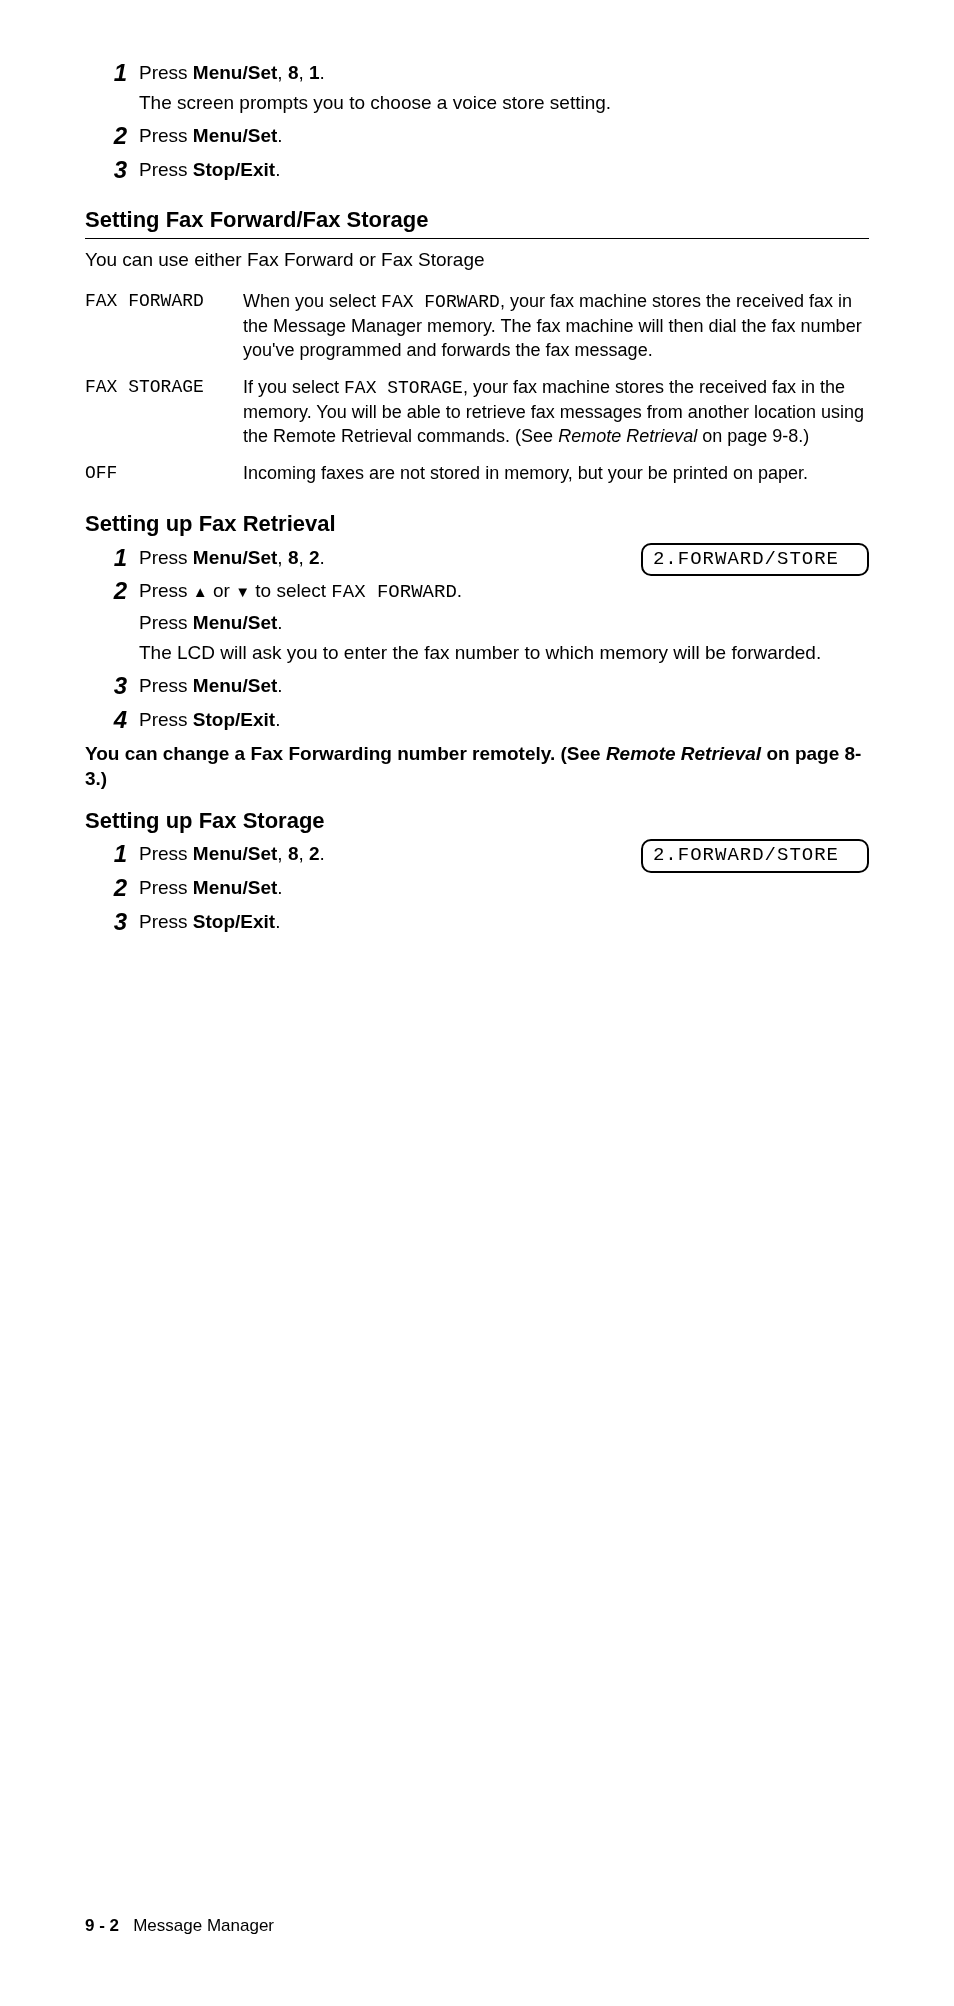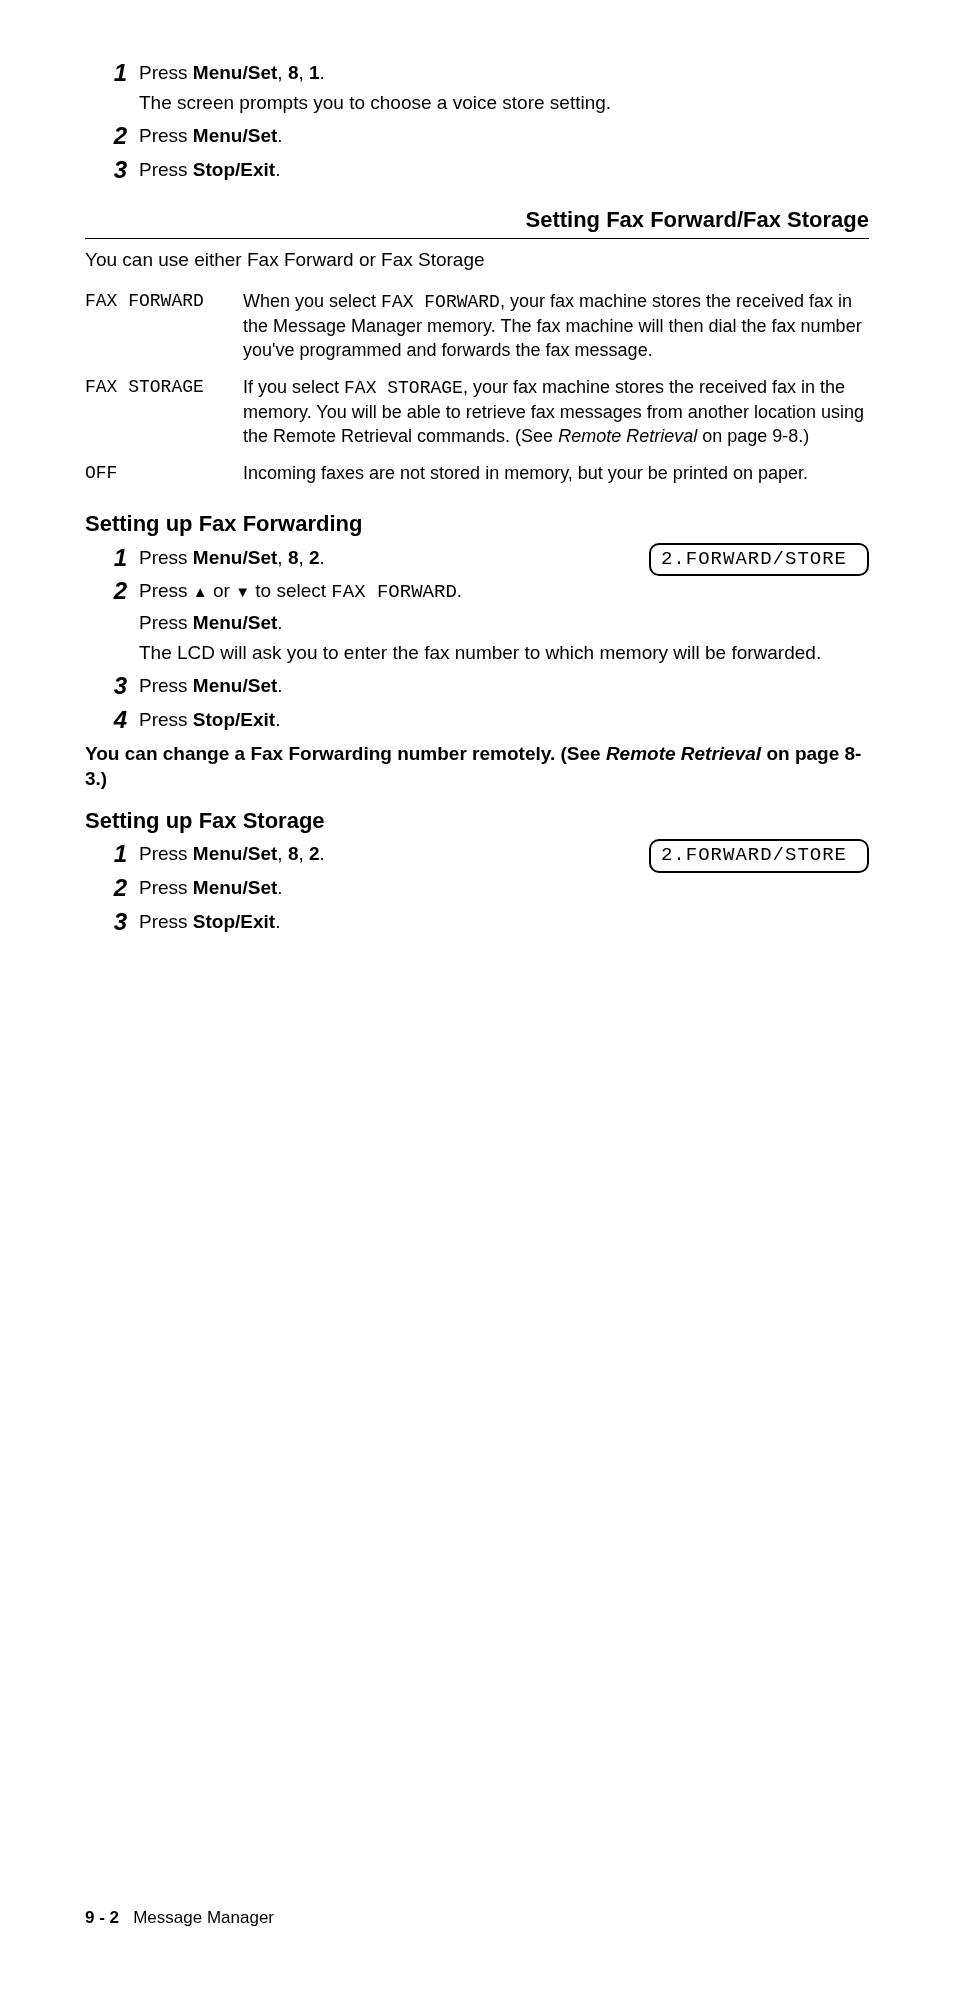--- a/index.html
+++ b/index.html
@@ -36,7 +36,6 @@
     margin: 18px 0 4px 0;
     padding-bottom: 4px;
     border-bottom: 1px solid #000;
-    text-align: right;
   }
   h3 {
     font-size: 22px;

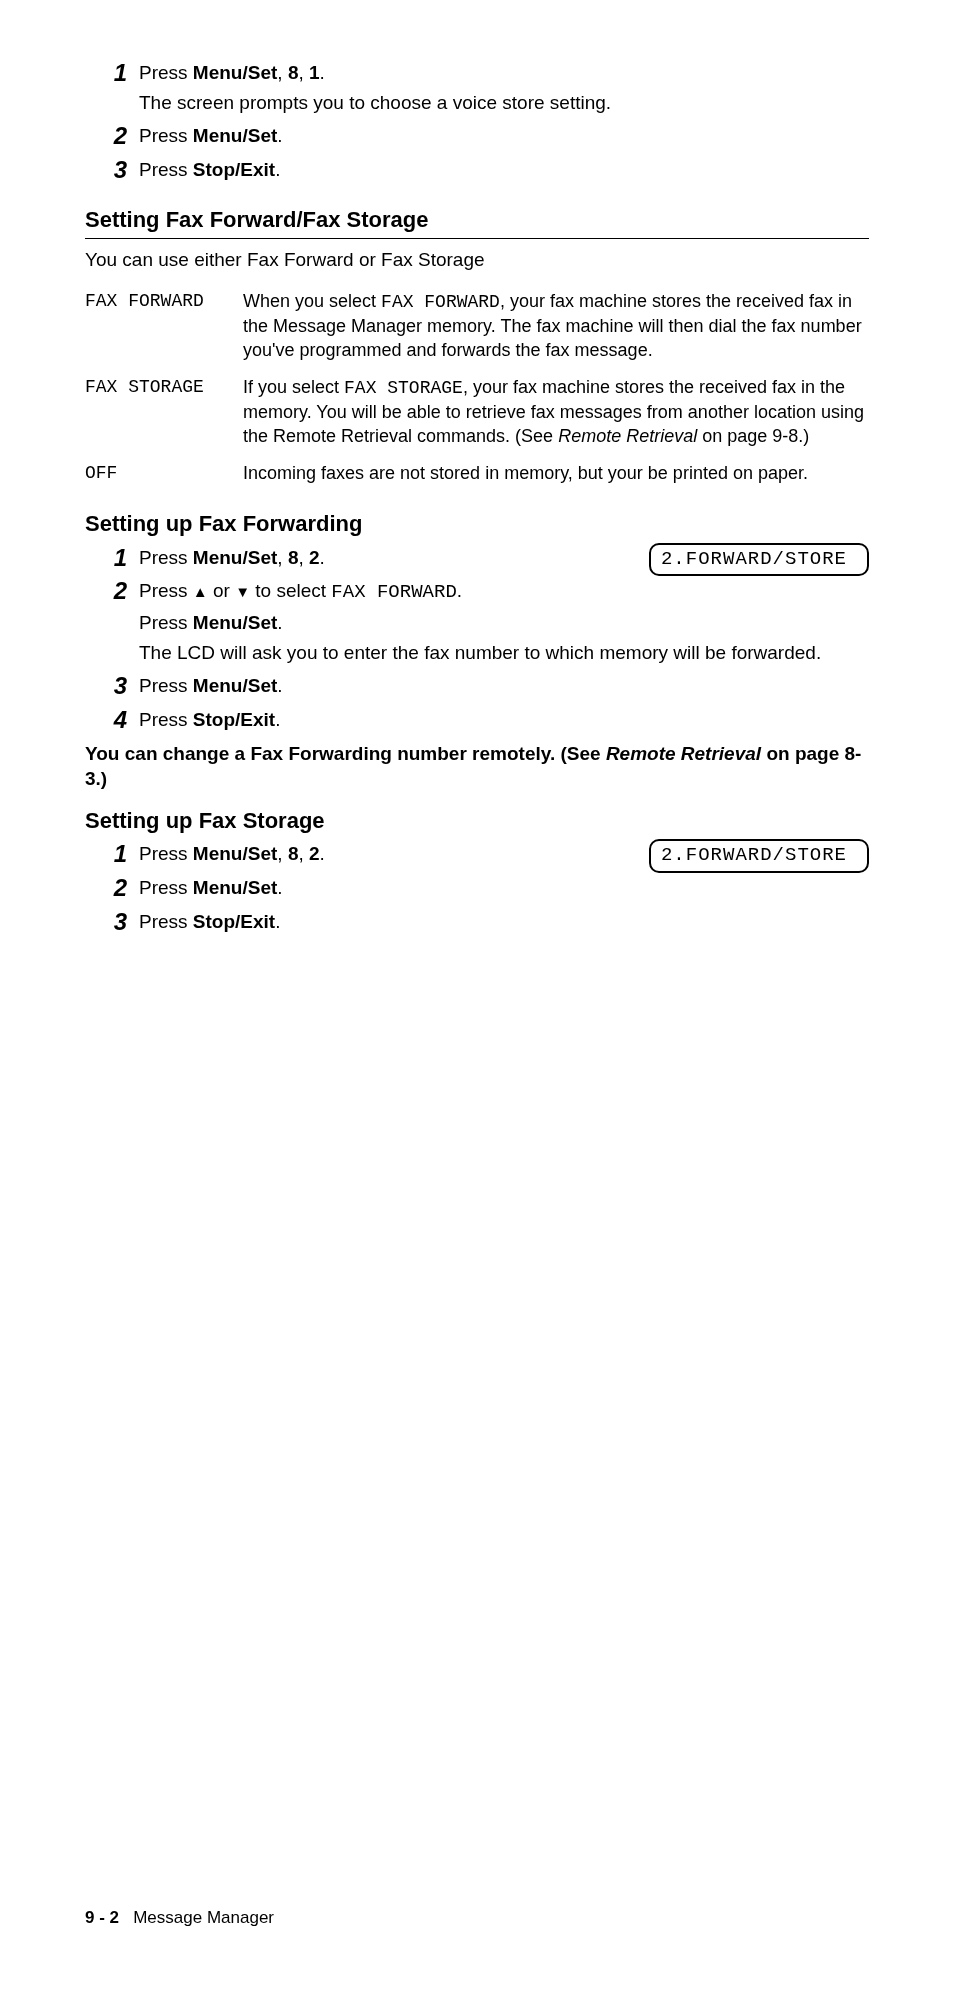--- a/index.html
+++ b/index.html
@@ -123,7 +123,7 @@
     </div>
   </div>
 
-<h3>Setting up Fax Forwarding</h3>
+<h3>Setting up Fax Retrieval</h3>
 <div class="step-row">
   <span class="lcd">2.FORWARD/STORE</span>
   <div id="secB">

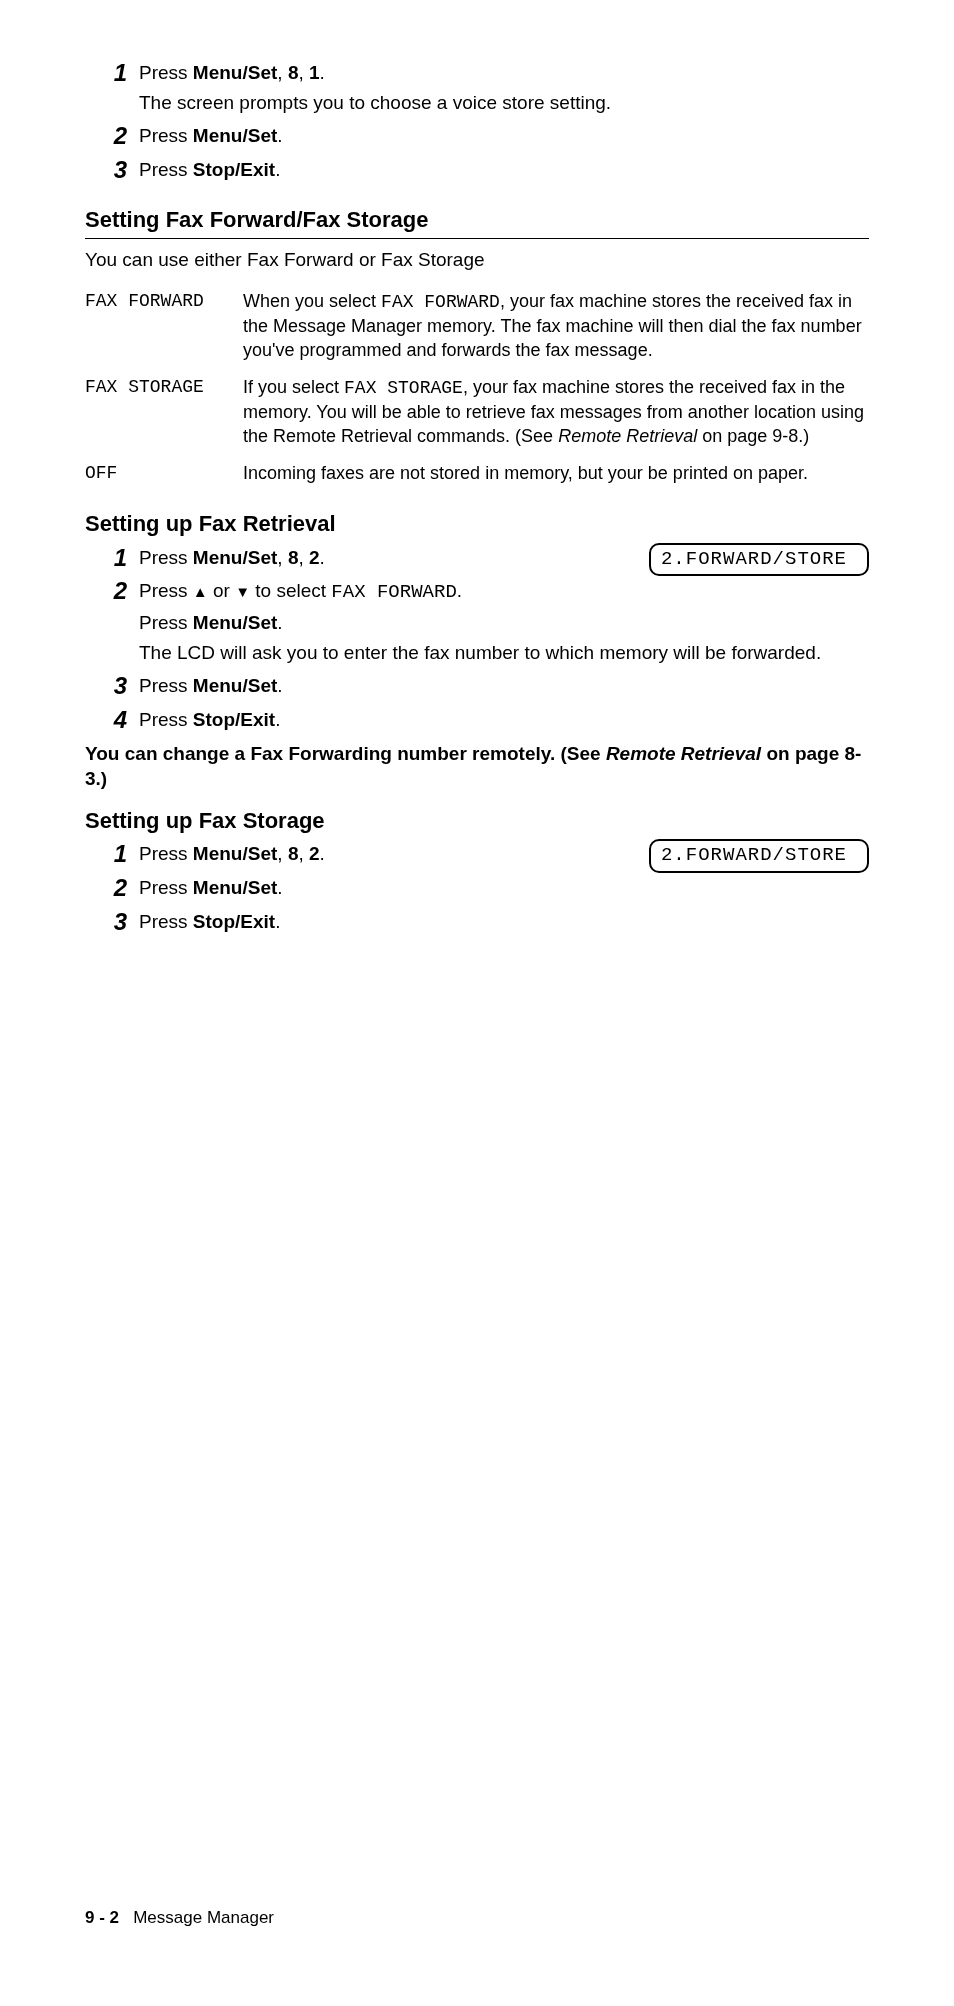--- a/index.html
+++ b/index.html
@@ -64,7 +64,7 @@
     font-size: 19px;
     border: 2px solid #000;
     border-radius: 10px;
-    padding: 2px 20px 2px 10px;
+    padding: 2px 28px 2px 10px;
     letter-spacing: 1px;
     float: right;
     margin-left: 20px;

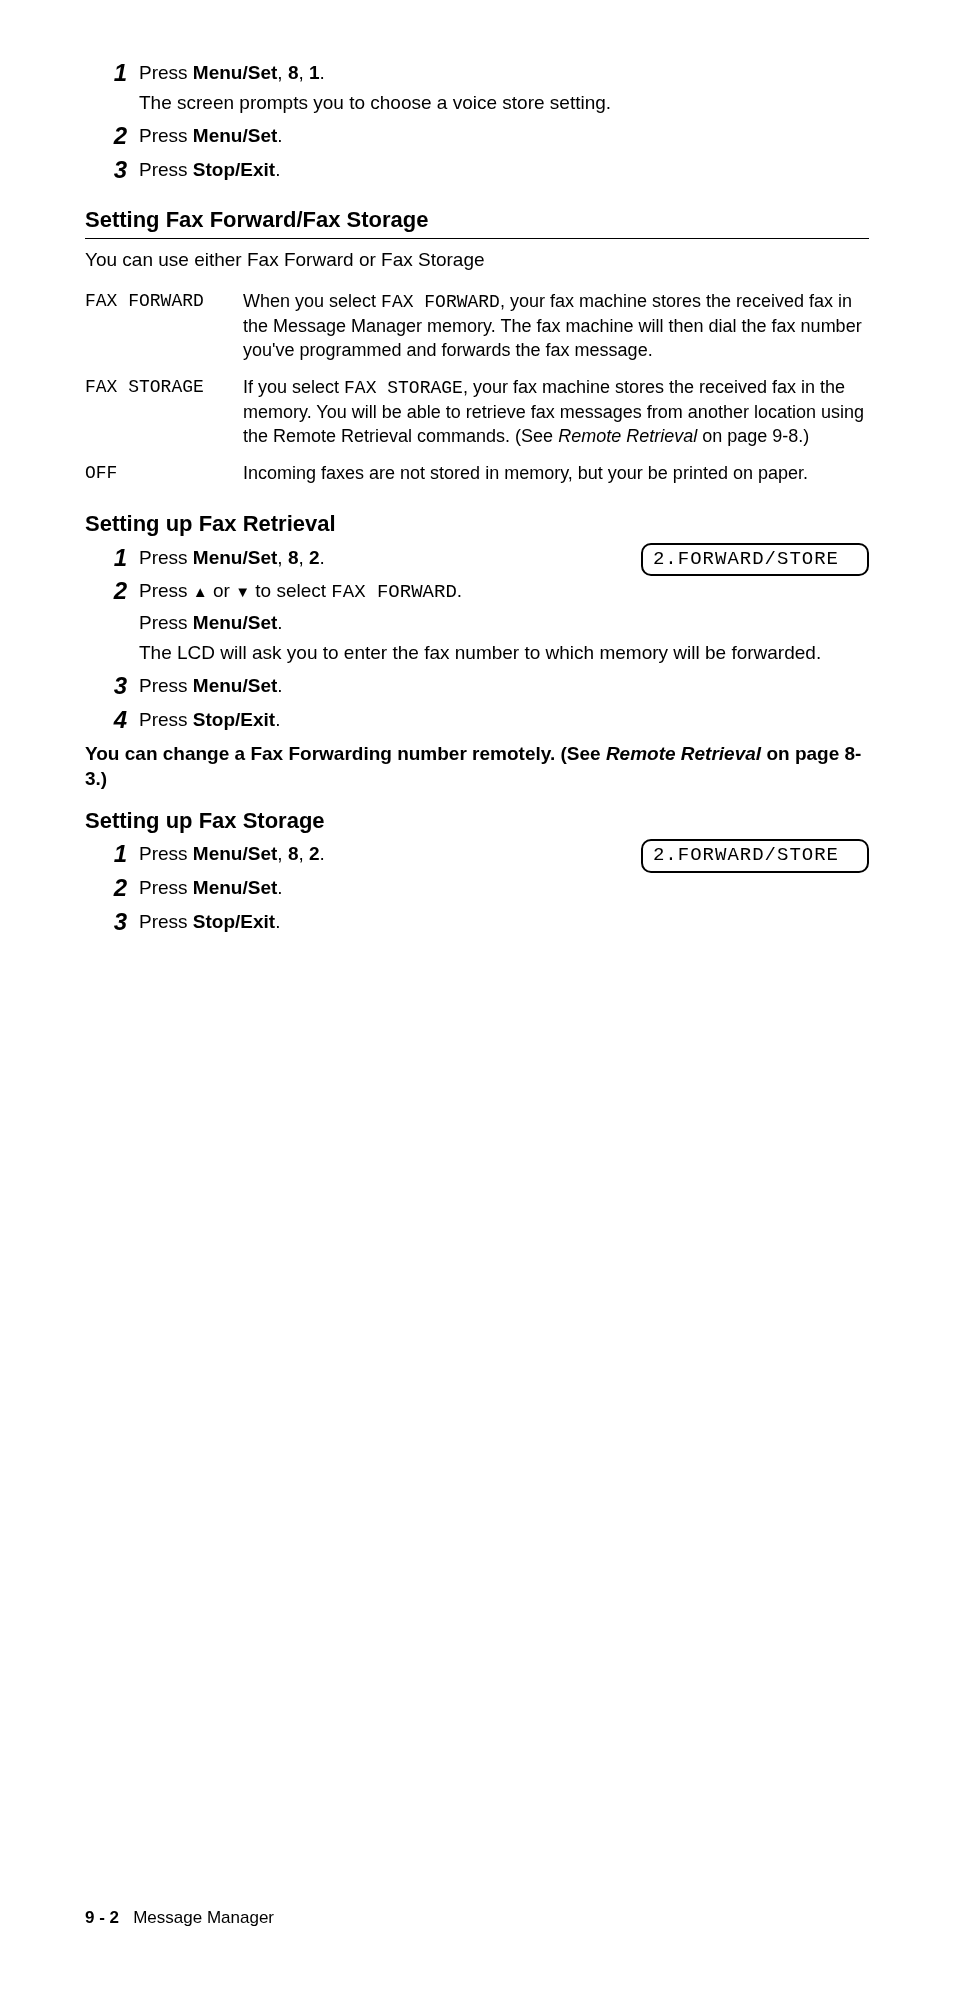--- a/index.html
+++ b/index.html
@@ -74,7 +74,7 @@
   .note { margin: 4px 0 0 0; font-weight: bold; }
   .footer {
     position: absolute;
-    bottom: 76px;
+    bottom: 68px;
     left: 85px;
     font-size: 17px;
   }

